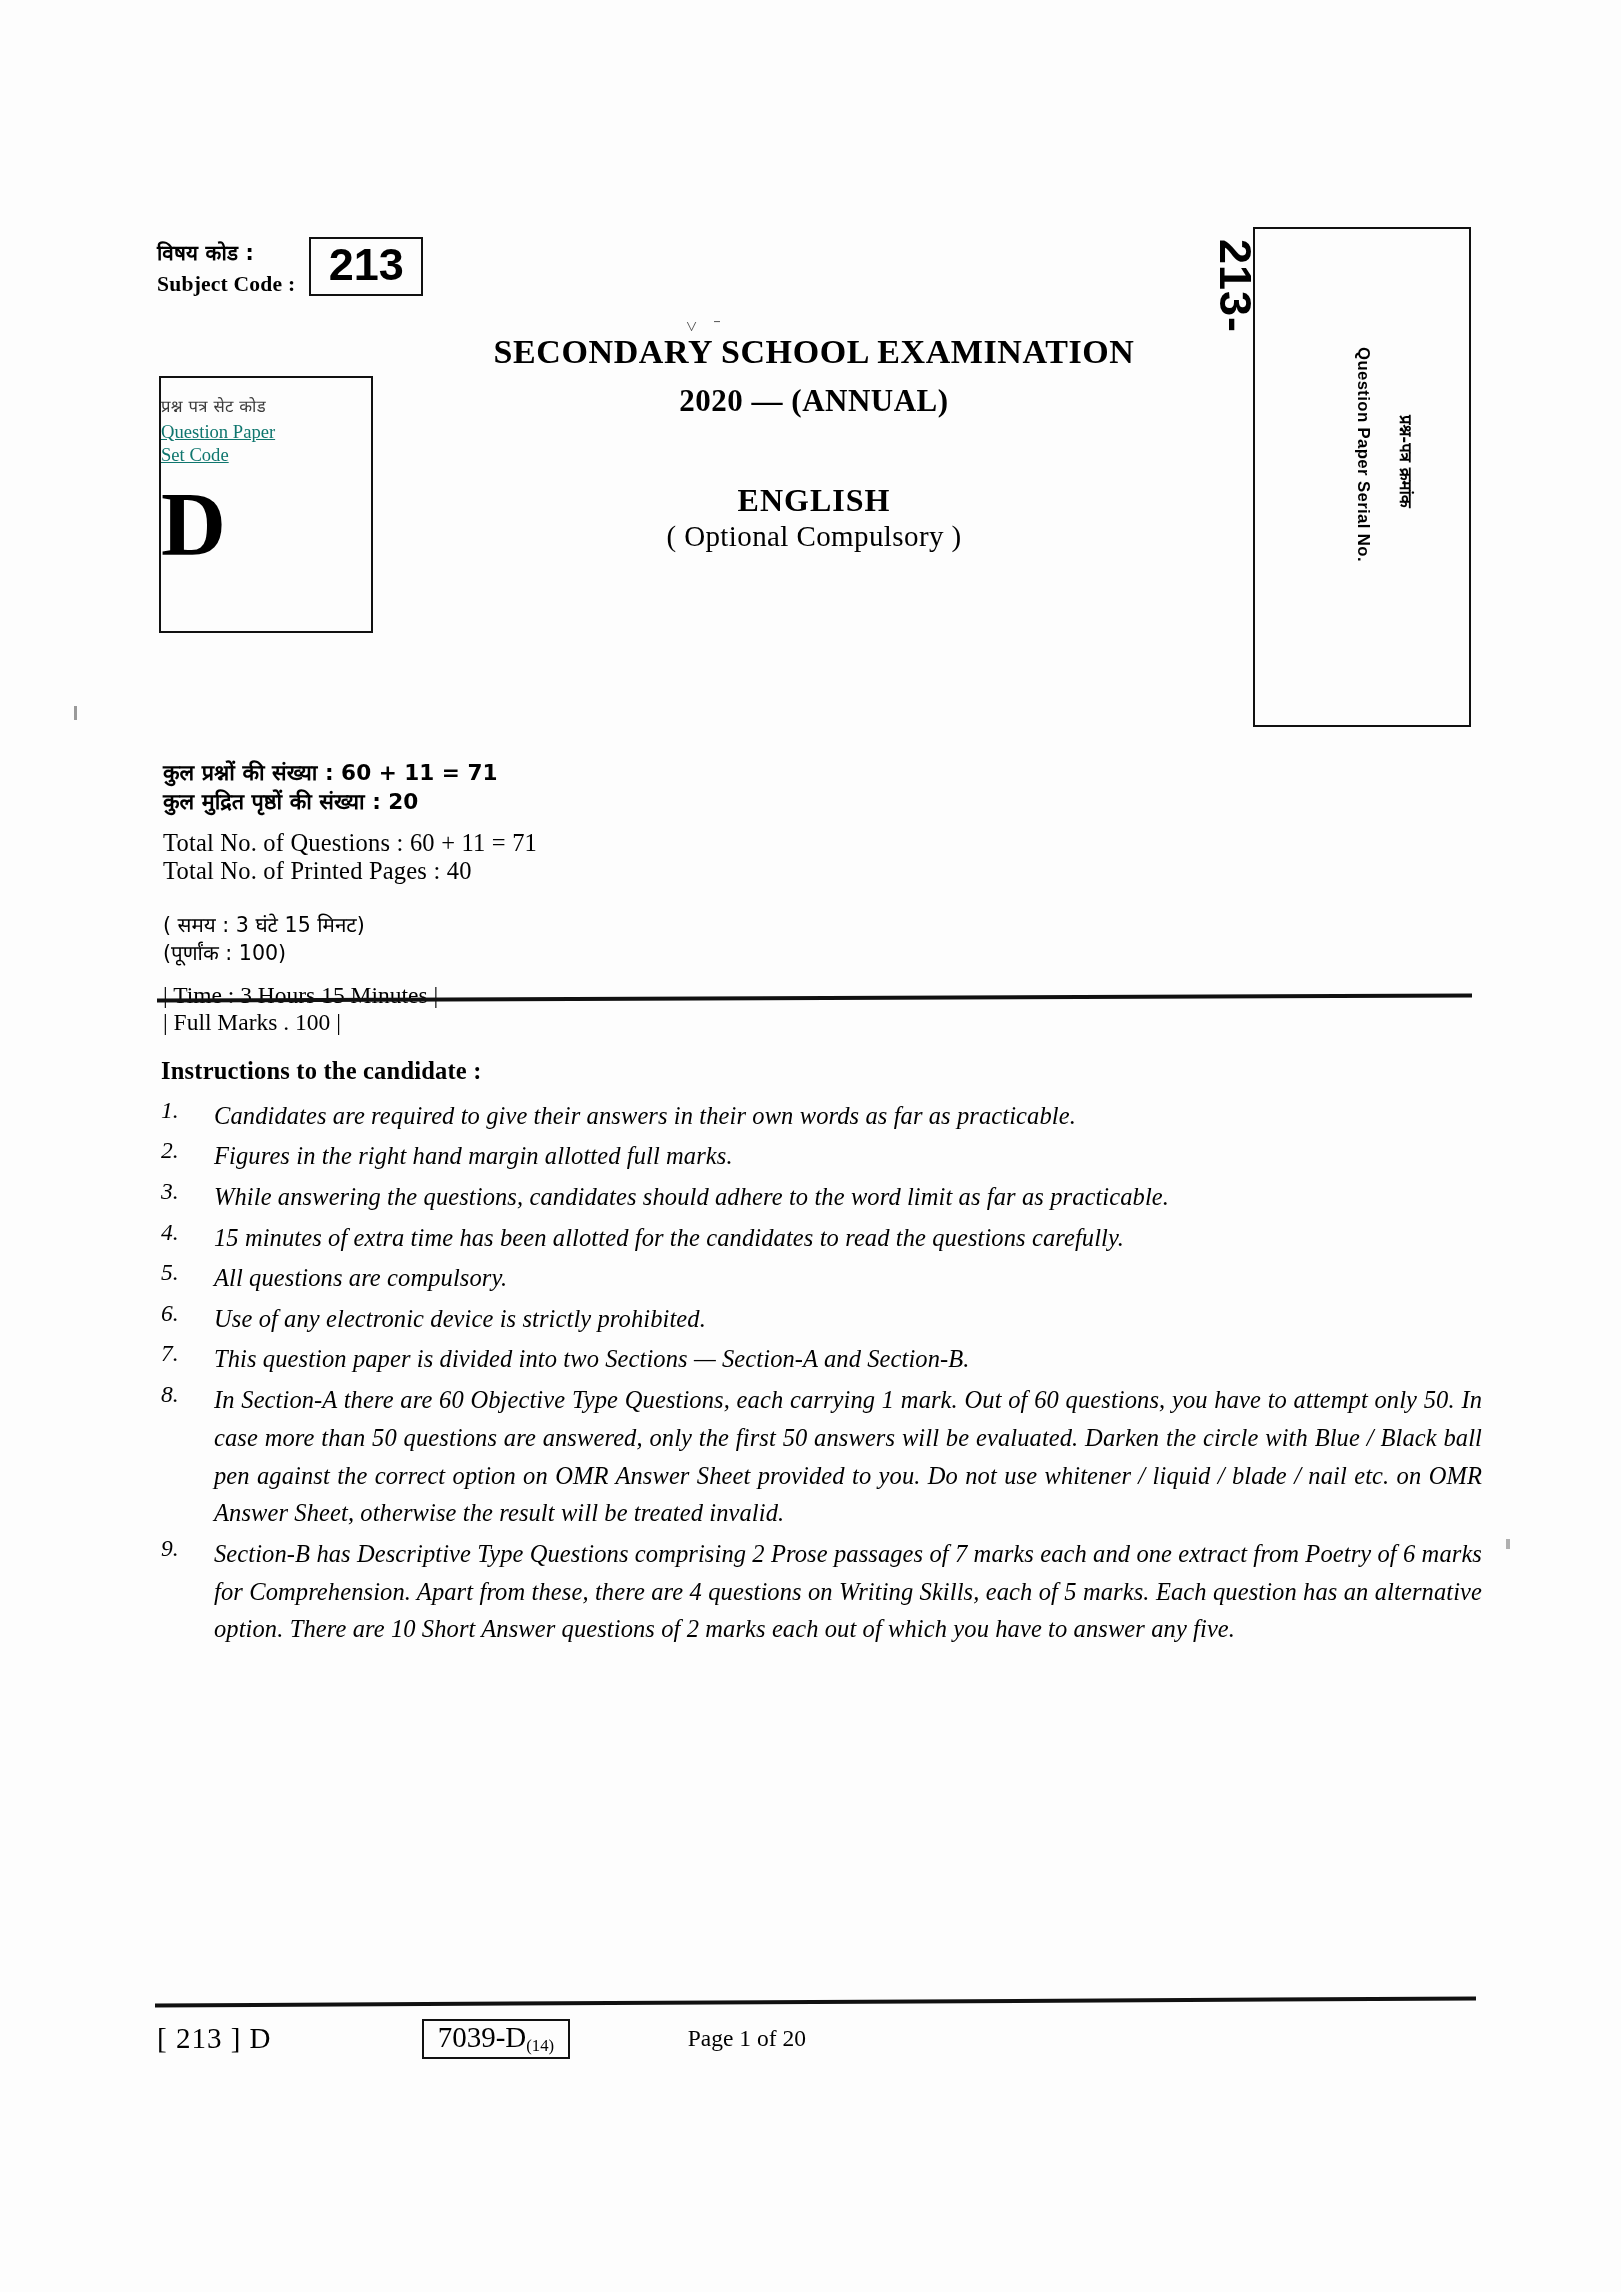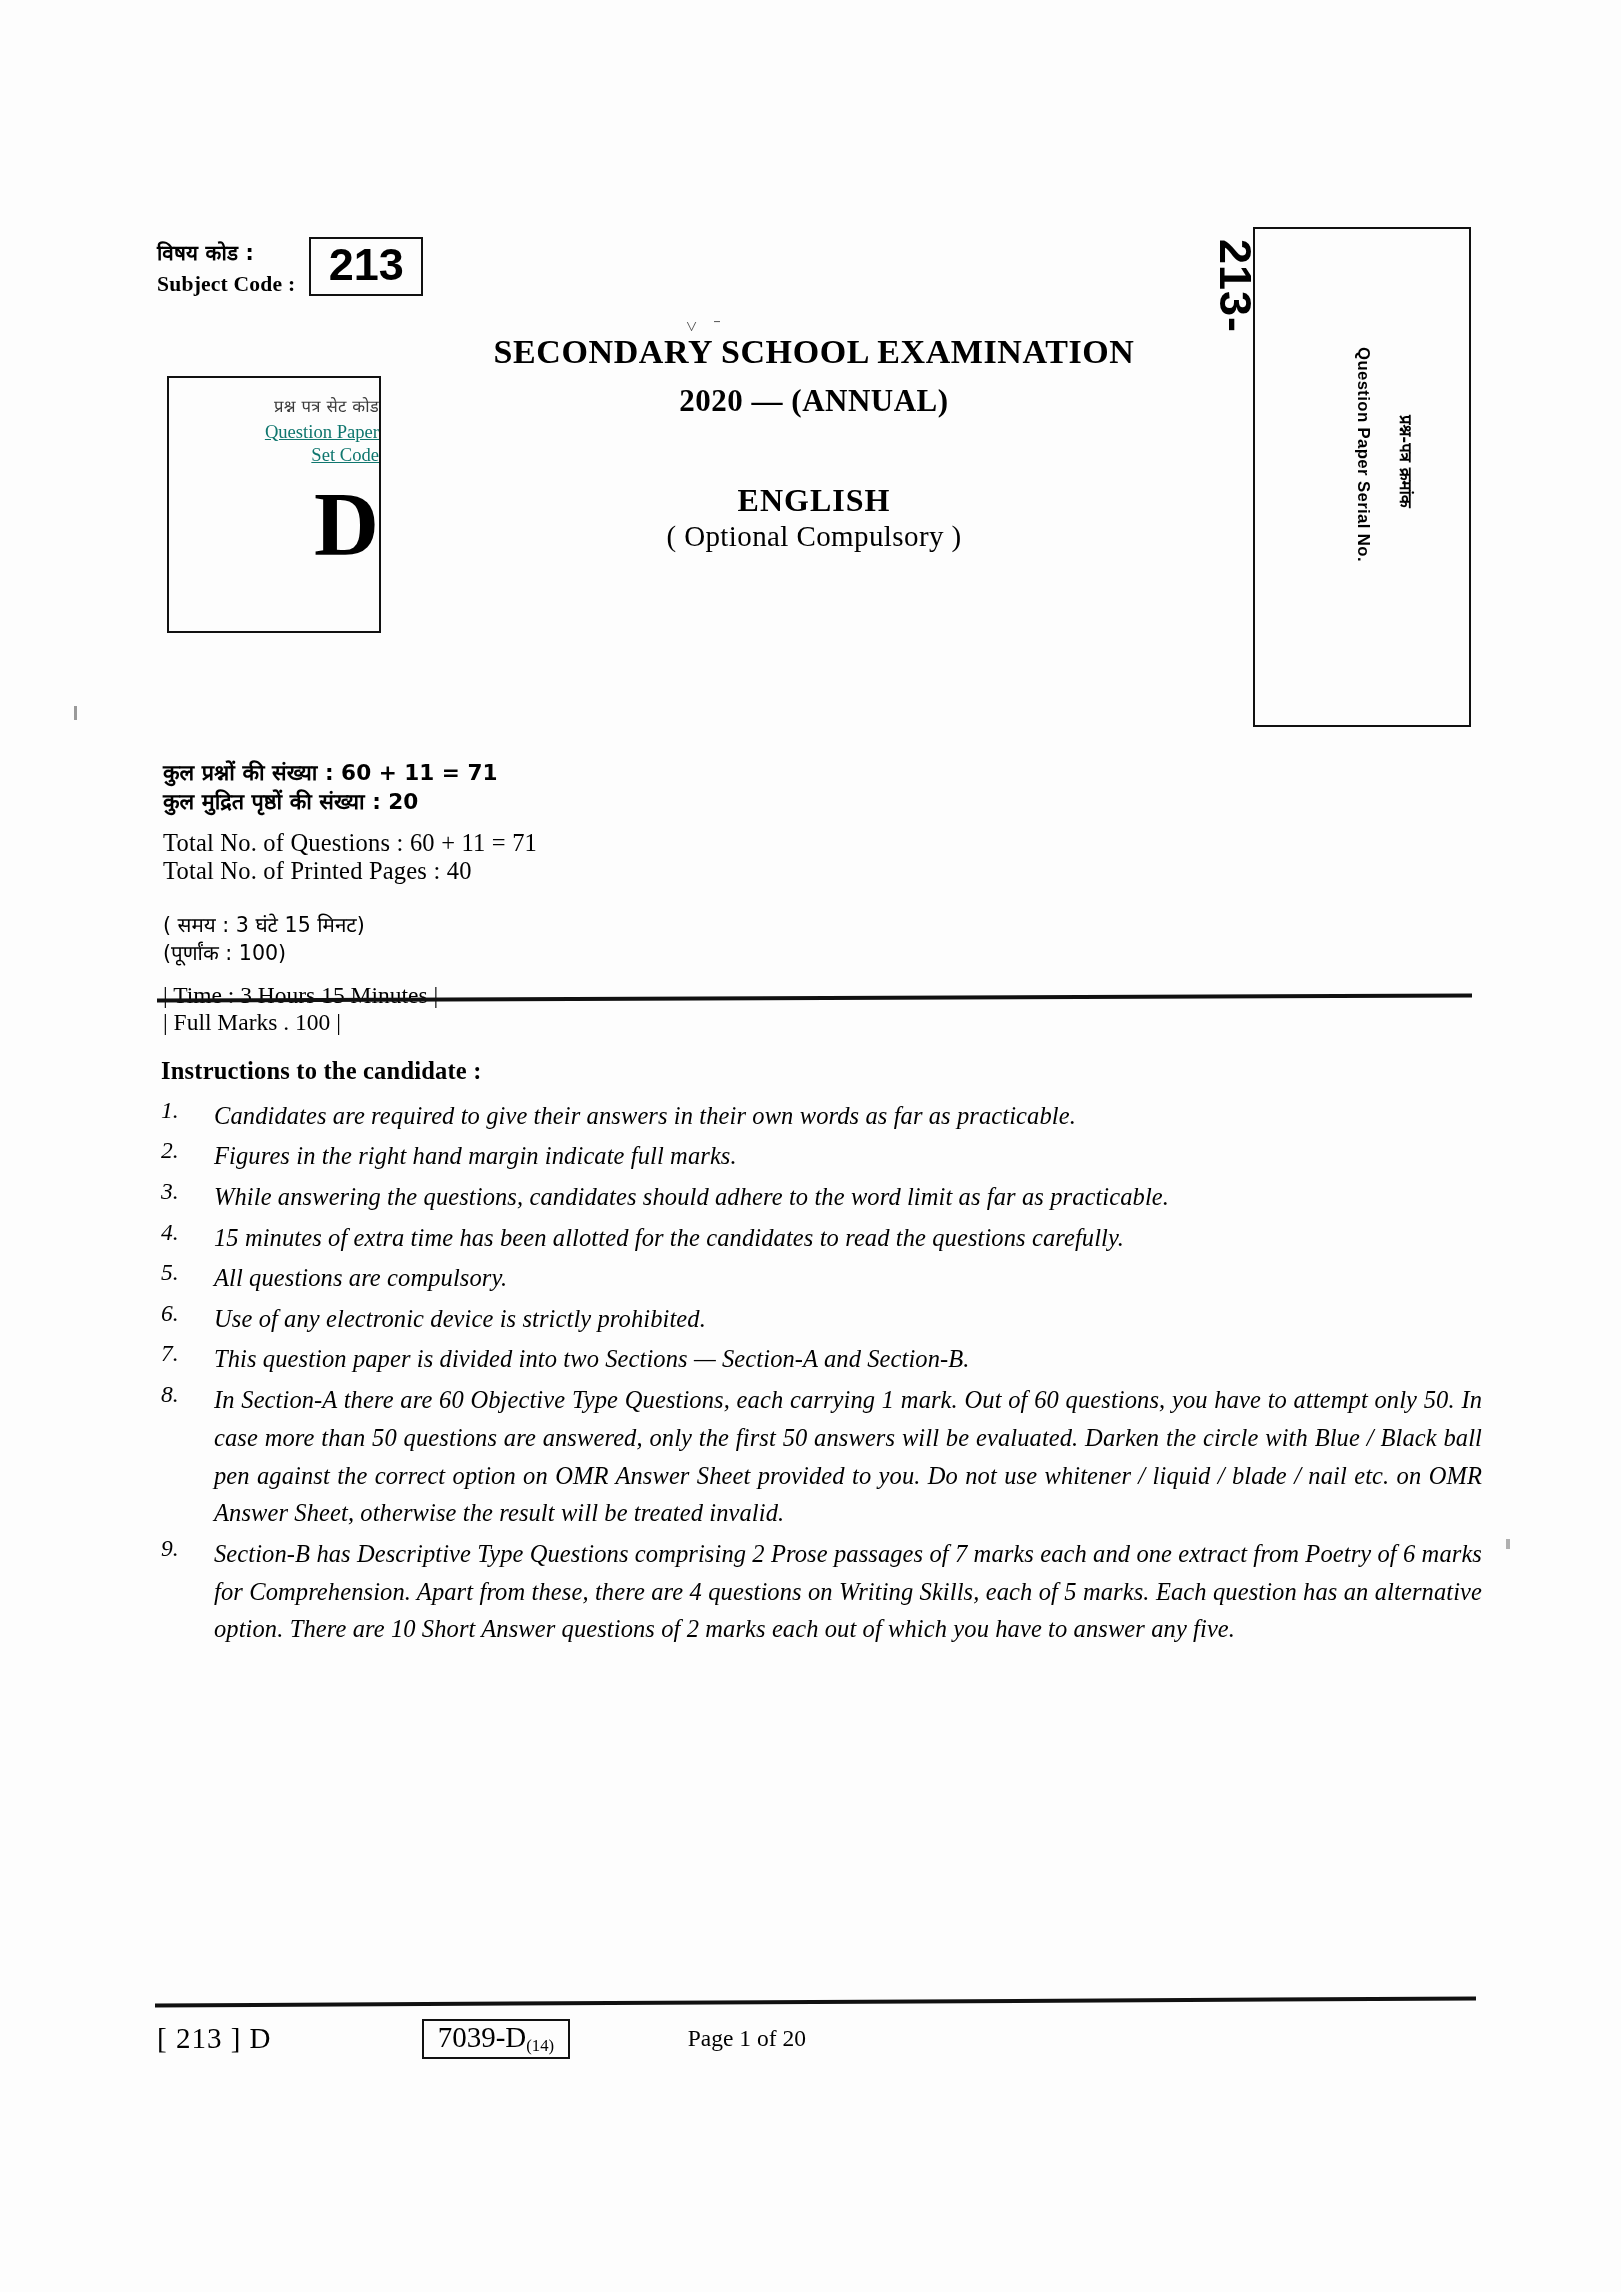--- a/index.html
+++ b/index.html
@@ -57,12 +57,12 @@
   
   .setcode-box {
     position: absolute;
-    left: 167px;
+    left: 159px;
     top: 376px;
     width: 214px;
     height: 257px;
     border: 2.9px solid #111;
-    text-align: right;
+    text-align: left;
     box-sizing: border-box;
     padding-top: 15.7px;
   }

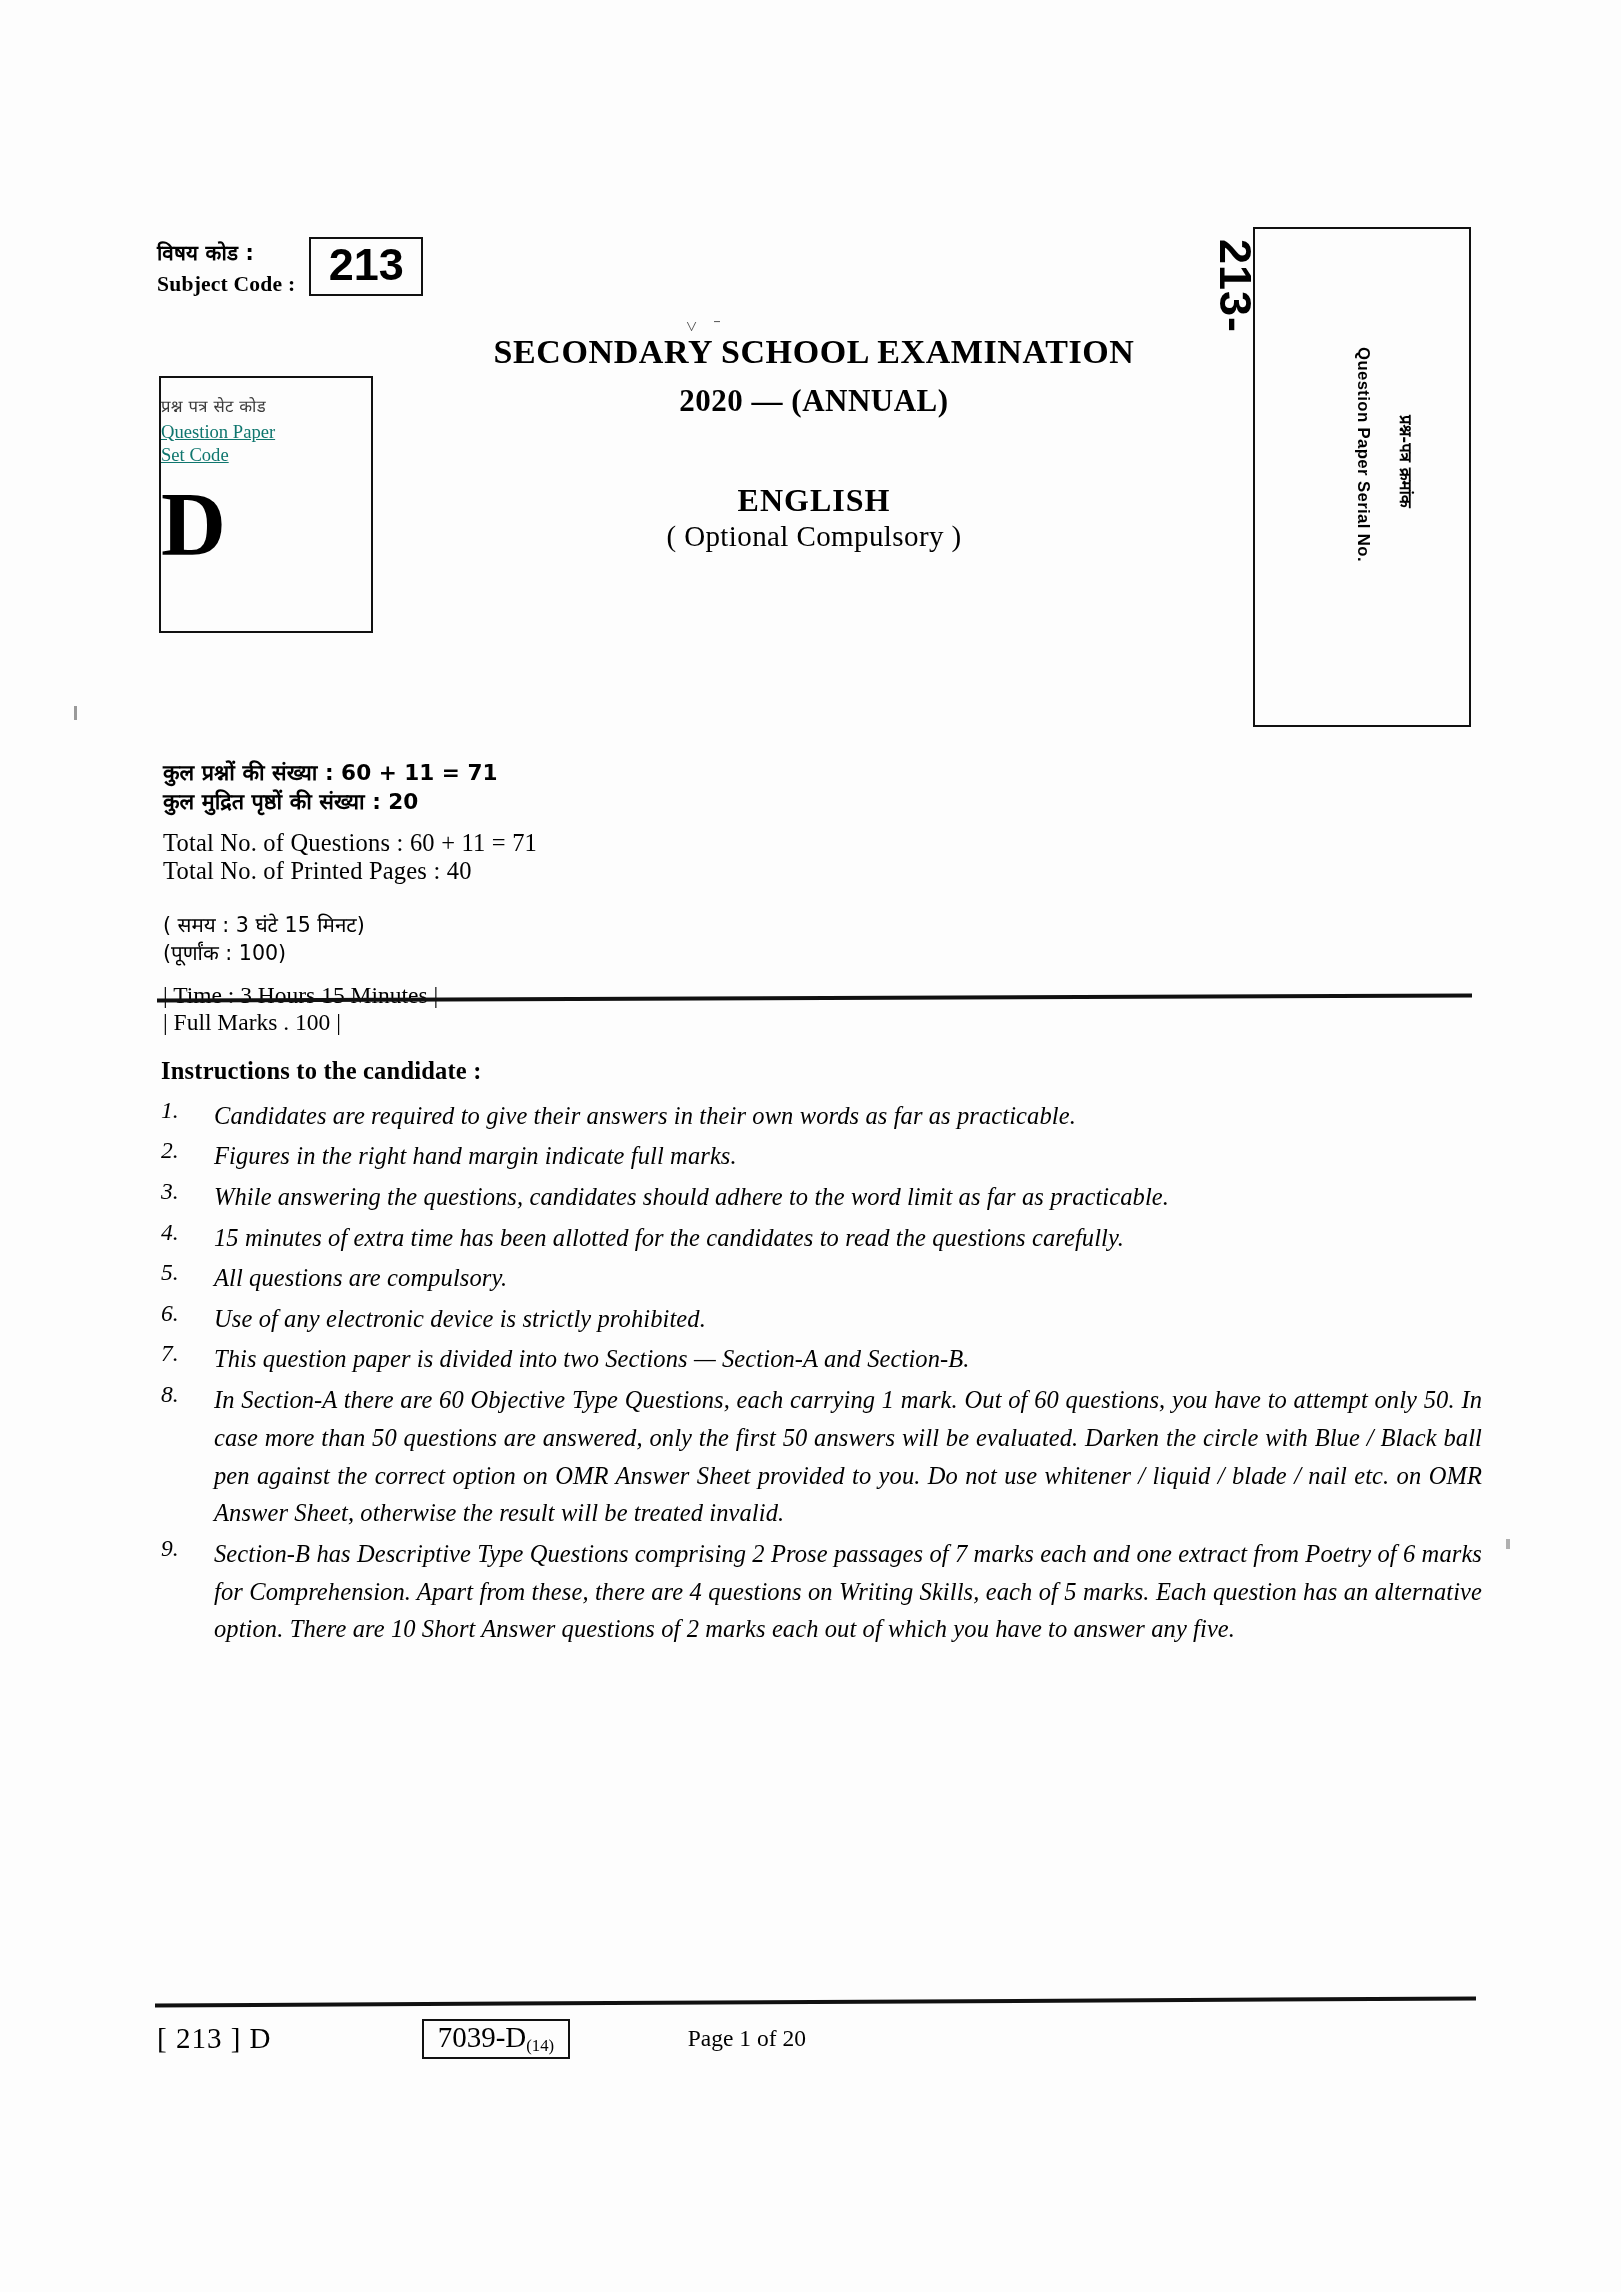--- a/index.html
+++ b/index.html
@@ -385,7 +385,7 @@
         </div>
         <div class="instr-item">
           <div class="instr-num">2.</div>
-          <div class="instr-text">Figures in the right hand margin indicate full marks.</div>
+          <div class="instr-text">Figures in the right hand margin allotted full marks.</div>
         </div>
         <div class="instr-item">
           <div class="instr-num">3.</div>

